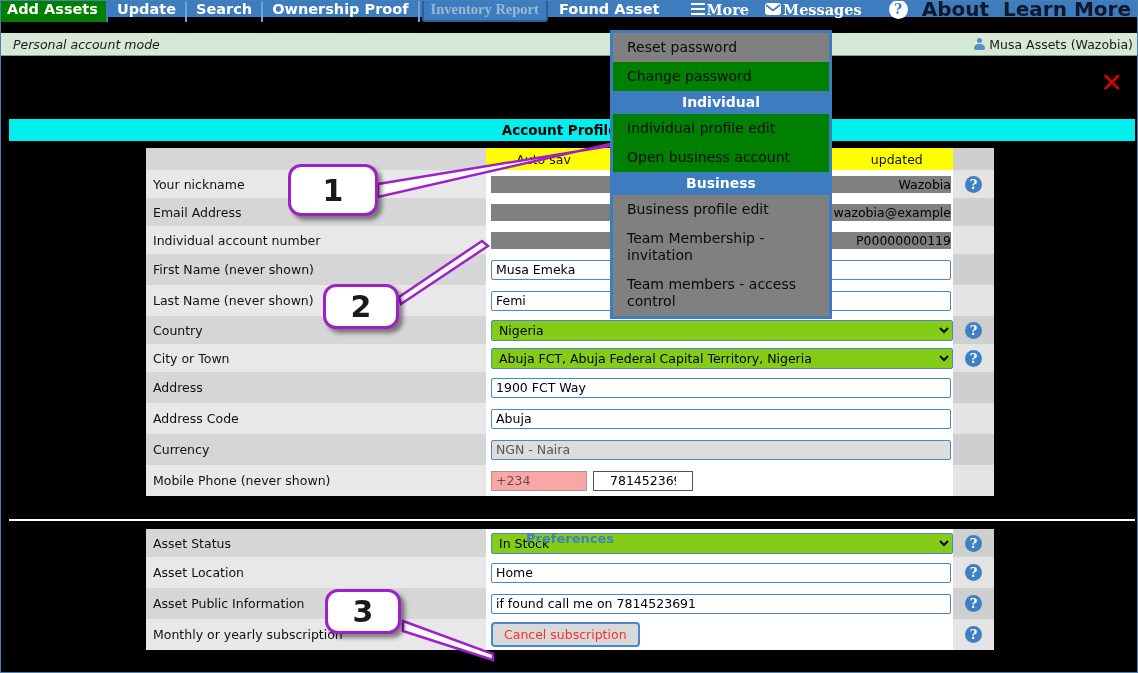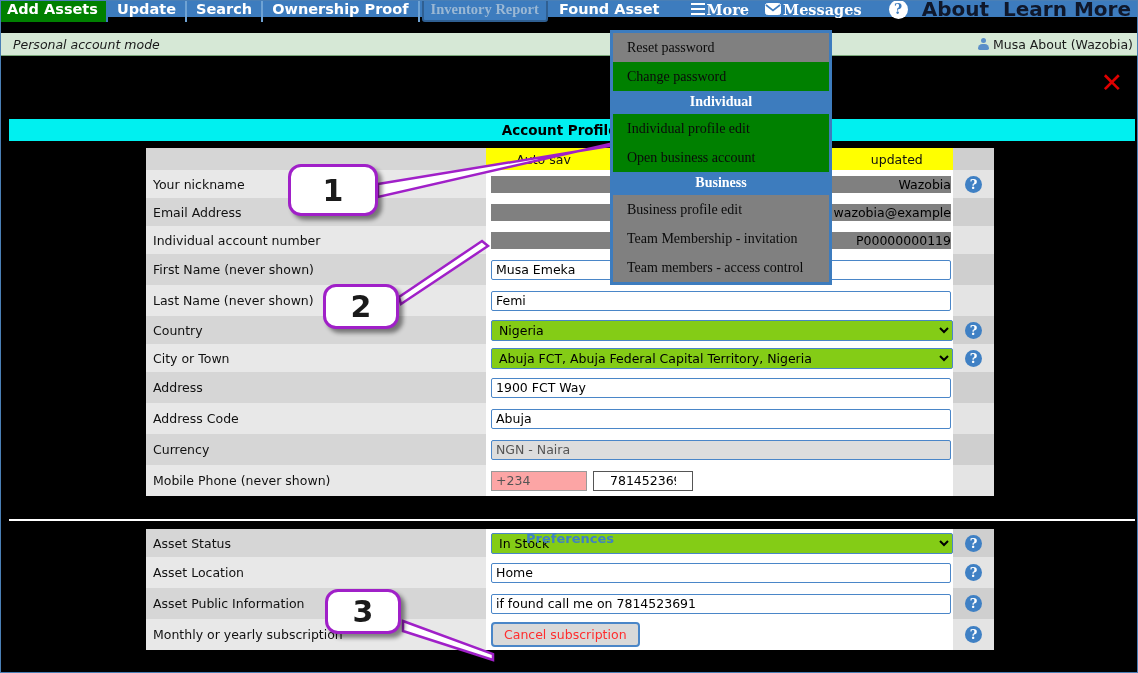--- a/index.html
+++ b/index.html
@@ -109,7 +109,6 @@
     border: 3px solid #3d7cbe;
     z-index: 60;
     font-size: 14px;
-    font-family: Liberation Serif, serif;
   }
   .menu-item {
     padding: 6px 0 6px 14px;

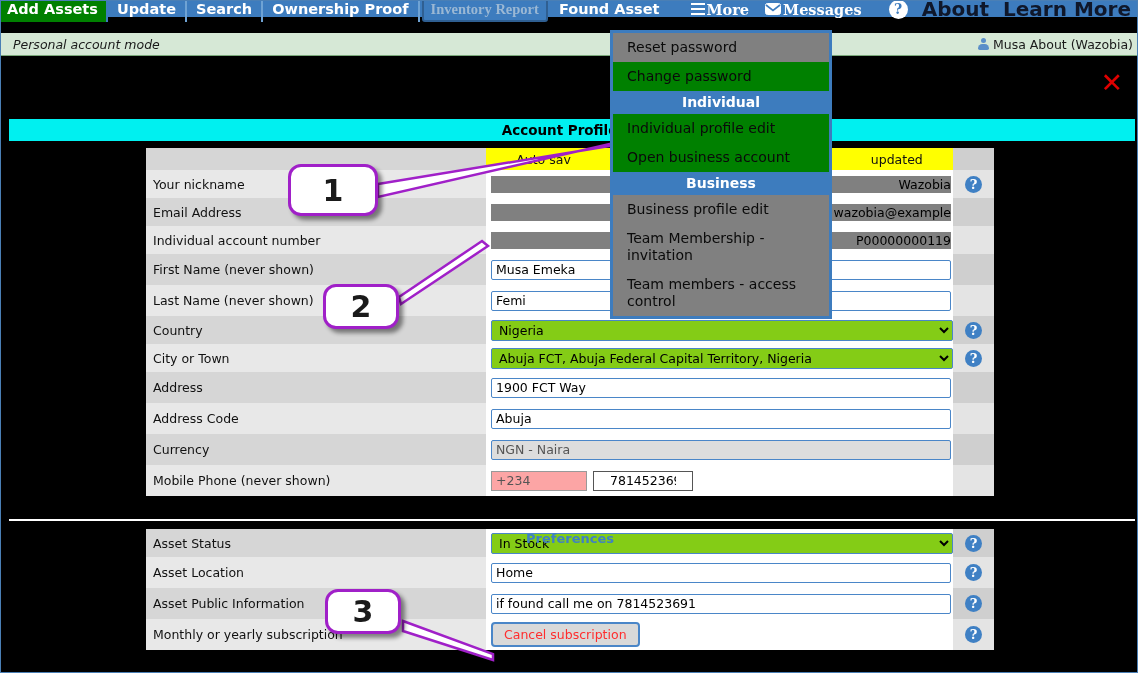--- a/index.html
+++ b/index.html
@@ -312,7 +312,7 @@
     <div id="modebar-left">Personal account mode</div>
     <div id="modebar-right">
       <span class="person-icon"></span>
-      <span>Musa About (Wazobia)</span>
+      <span>Musa Assets (Wazobia)</span>
     </div>
   </div>
 

